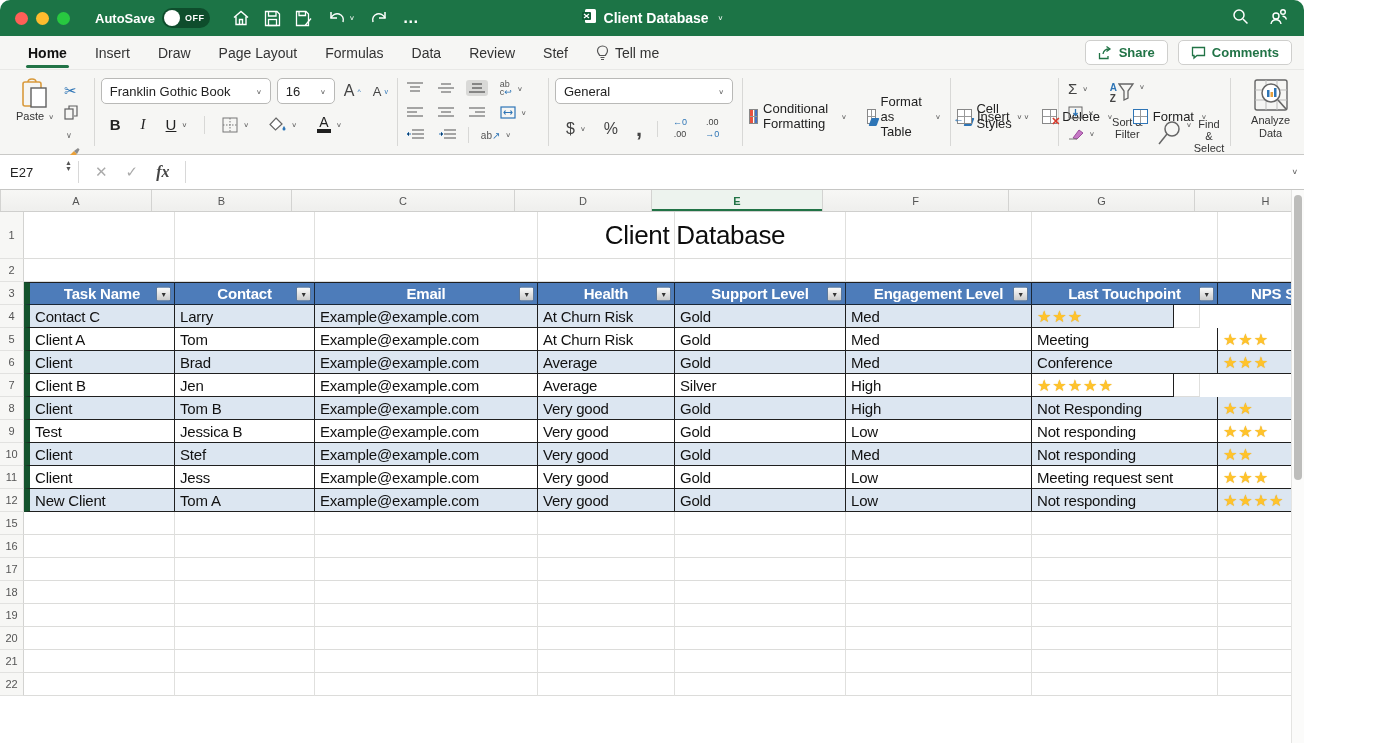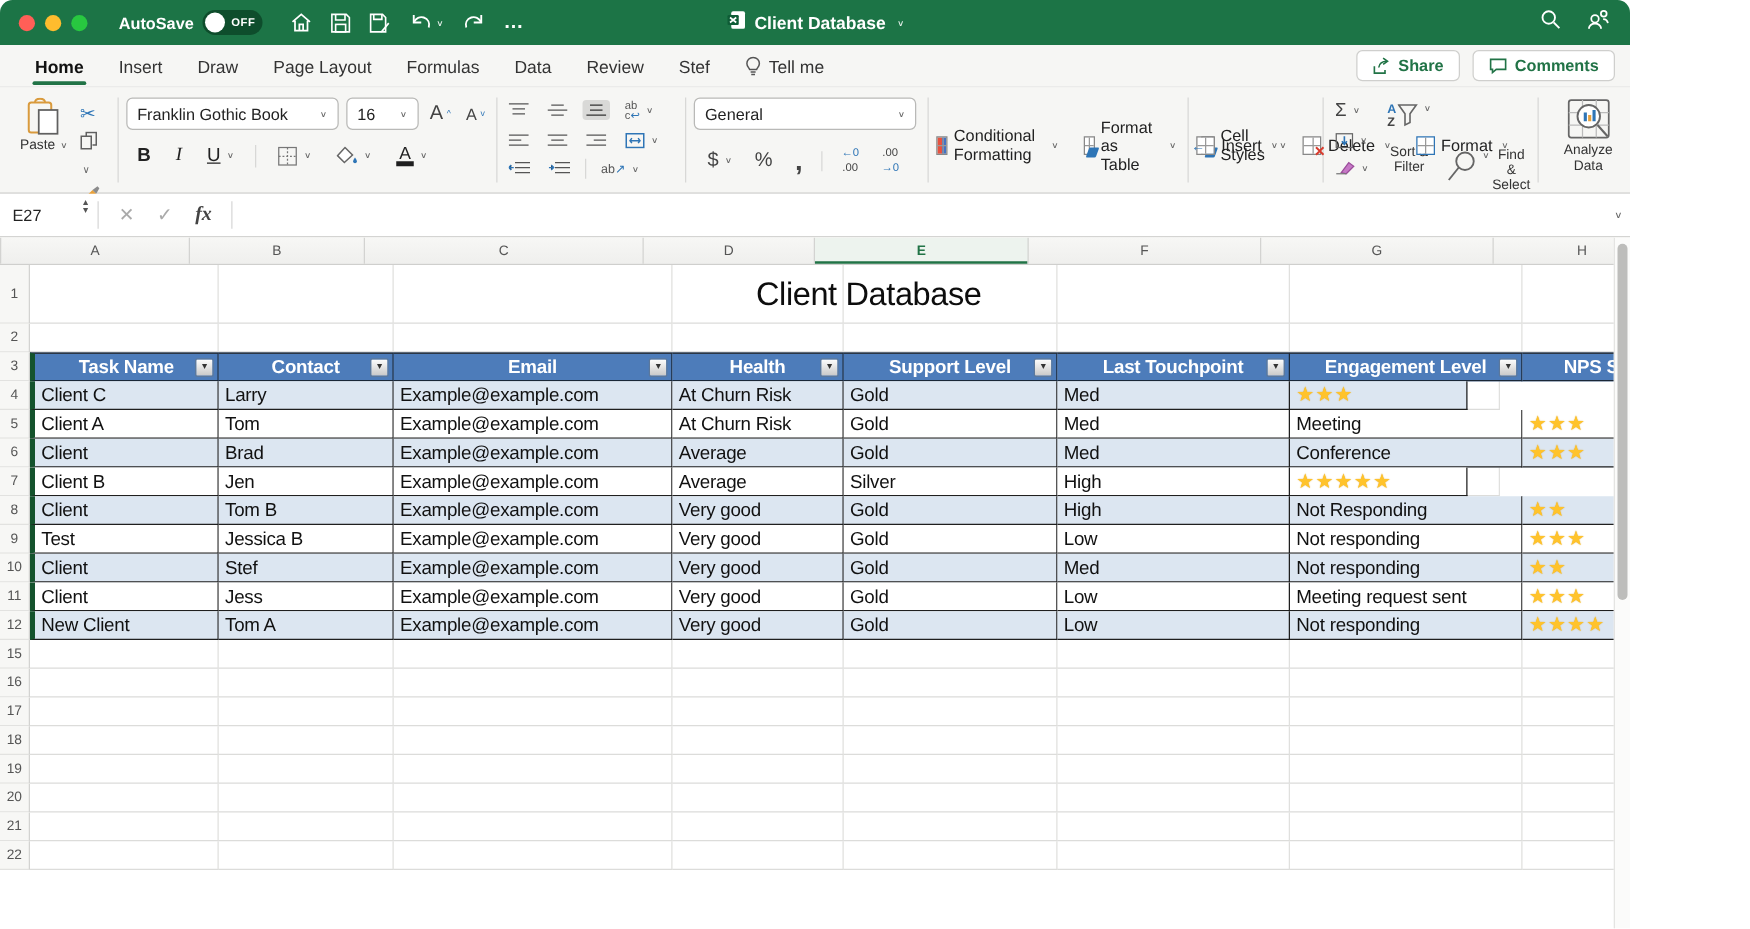--- a/index.html
+++ b/index.html
@@ -83,7 +83,7 @@
   .cell.td { padding-left:5px; border-right:1px solid #1F1F1F; border-bottom:1px solid #1F1F1F; background:#fff; position:relative; }
   .cell.td.band { background:#DCE6F1; }
   .cell.th { background:#4D7CBA; color:#fff; font-weight:bold; justify-content:center; border-right:1px solid #1A2737; border-bottom:1px solid #1A2737; border-top:1px solid #1F1F1F; position:relative; font-size:15px; }
-  .row > div:nth-child(2).td, .row > div:nth-child(2).th { border-left:4px solid #14532d; }
+  .row > div:nth-child(2).td, .row > div:nth-child(2).th { border-left:6px solid #14532d; }
   .filterbtn { position:absolute; right:3px; top:50%; transform:translateY(-50%); width:15px; height:15px; background:linear-gradient(#FDFDFD,#C9C9C9); border:1px solid #5B789C; border-radius:2px; display:flex; align-items:center; justify-content:center; }
   .filterbtn::after { content:"▼"; font-size:7px; color:#333; }
   .starcell { color:#FFC32B; text-shadow:0 0 1px #D99A12; font-size:16px; letter-spacing:1px; }

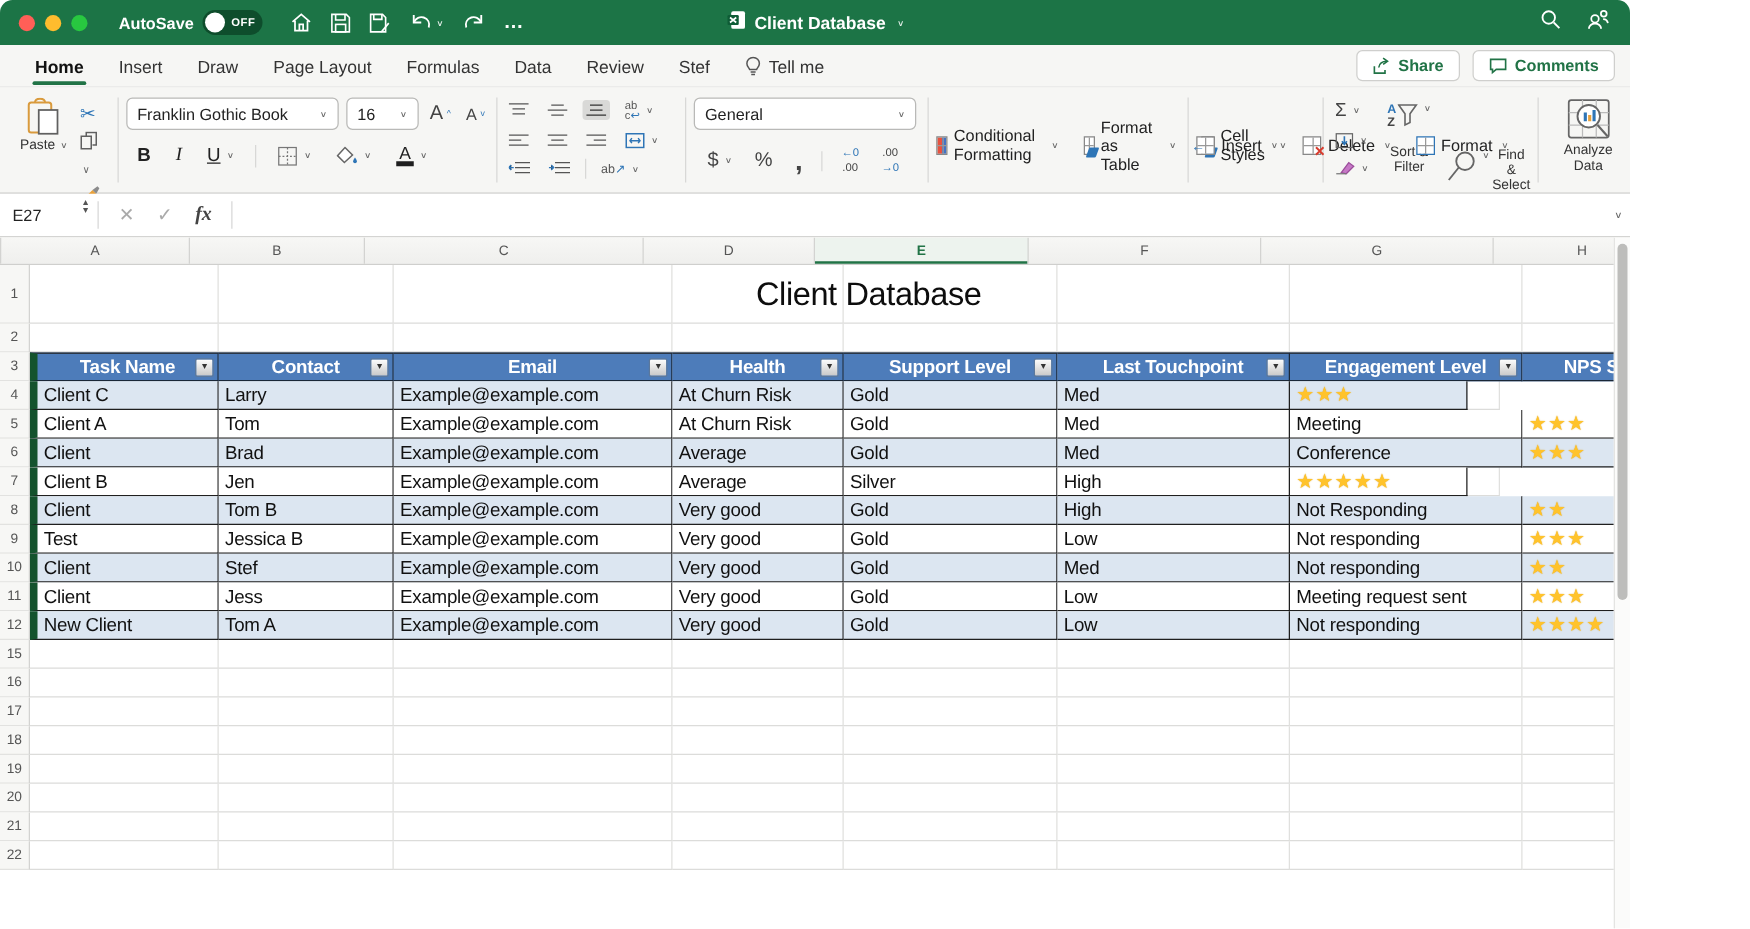--- a/index.html
+++ b/index.html
@@ -573,11 +573,11 @@
             <span class="filterbtn"></span>
           </div>
           <div class="cell th" style="width: 186px; flex: 0 0 186px;">
-            <span style="overflow: hidden; white-space: nowrap; max-width: 162px;">Last Touchpoint</span>
+            <span style="overflow: hidden; white-space: nowrap; max-width: 162px;">Engagement Level</span>
             <span class="filterbtn"></span>
           </div>
           <div class="cell th" style="width: 186px; flex: 0 0 186px;">
-            <span style="overflow: hidden; white-space: nowrap; max-width: 162px;">Engagement Level</span>
+            <span style="overflow: hidden; white-space: nowrap; max-width: 162px;">Last Touchpoint</span>
             <span class="filterbtn"></span>
           </div>
           <div class="cell th" style="width: 142px; flex: 0 0 142px;">

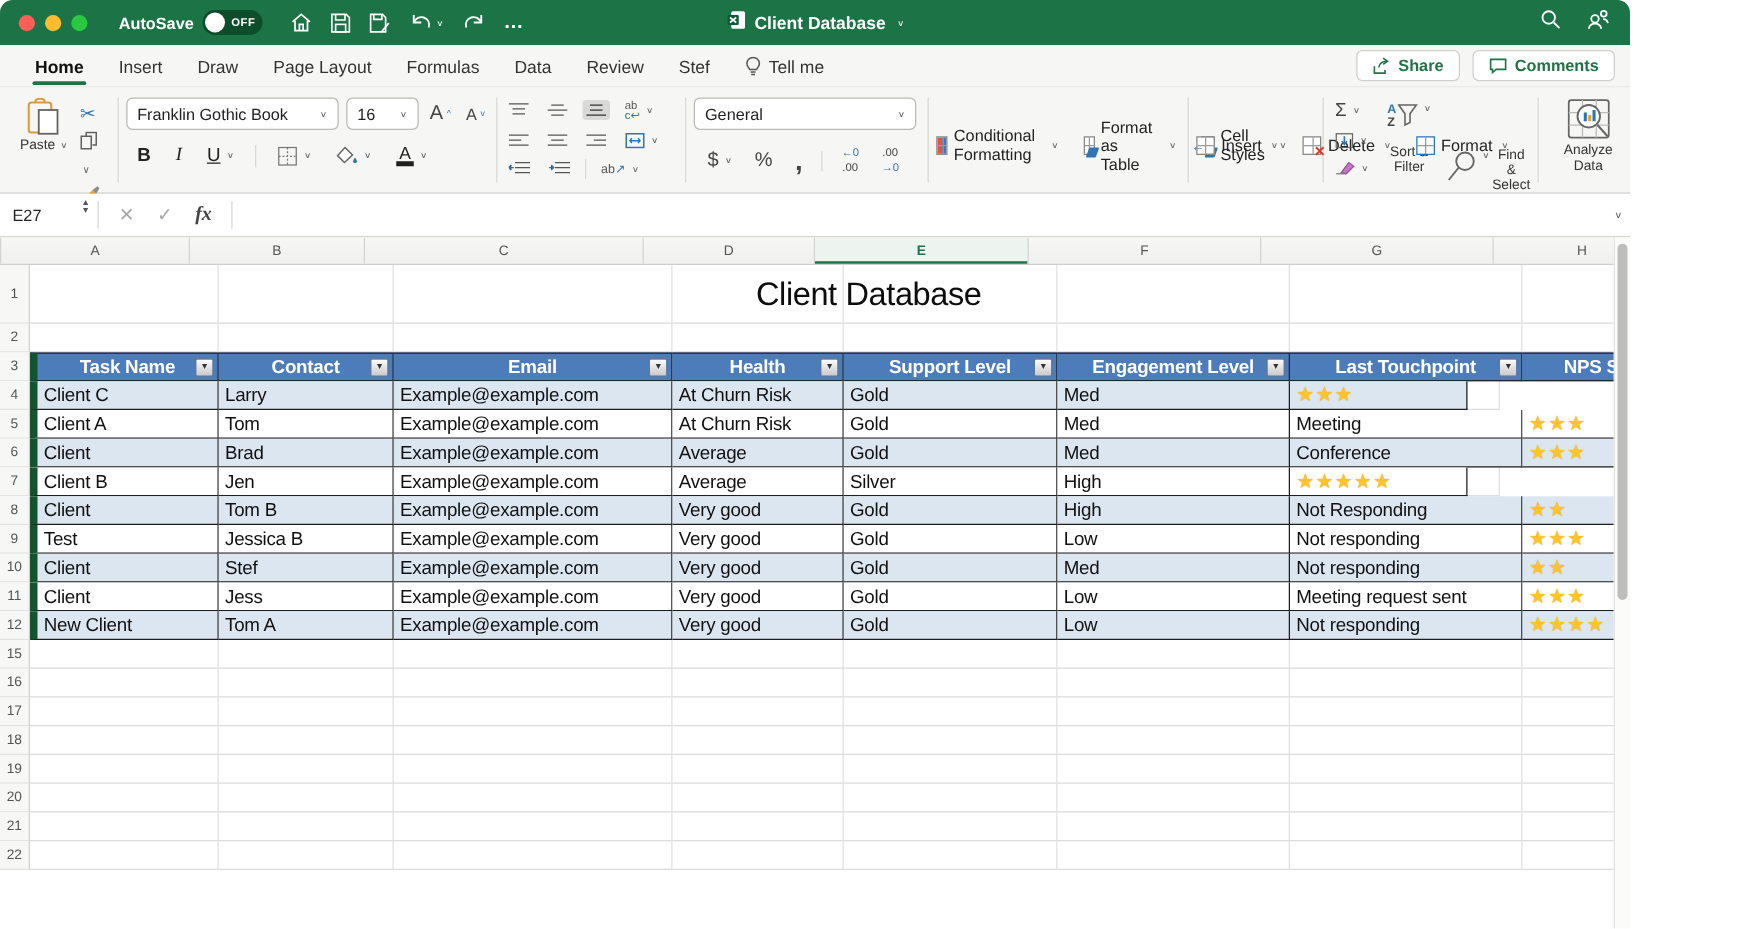--- a/index.html
+++ b/index.html
@@ -588,7 +588,7 @@
         </div>
         <div class="row" style="height: 23px;">
           <div class="rowh">4</div>
-          <div class="cell td band" style="width: 151px; flex: 0 0 151px;">Client C</div>
+          <div class="cell td band" style="width: 151px; flex: 0 0 151px;">Contact C</div>
           <div class="cell td band" style="width: 140px; flex: 0 0 140px;">Larry</div>
           <div class="cell td band" style="width: 223px; flex: 0 0 223px;">Example@example.com</div>
           <div class="cell td band" style="width: 137px; flex: 0 0 137px;">At Churn Risk</div>

